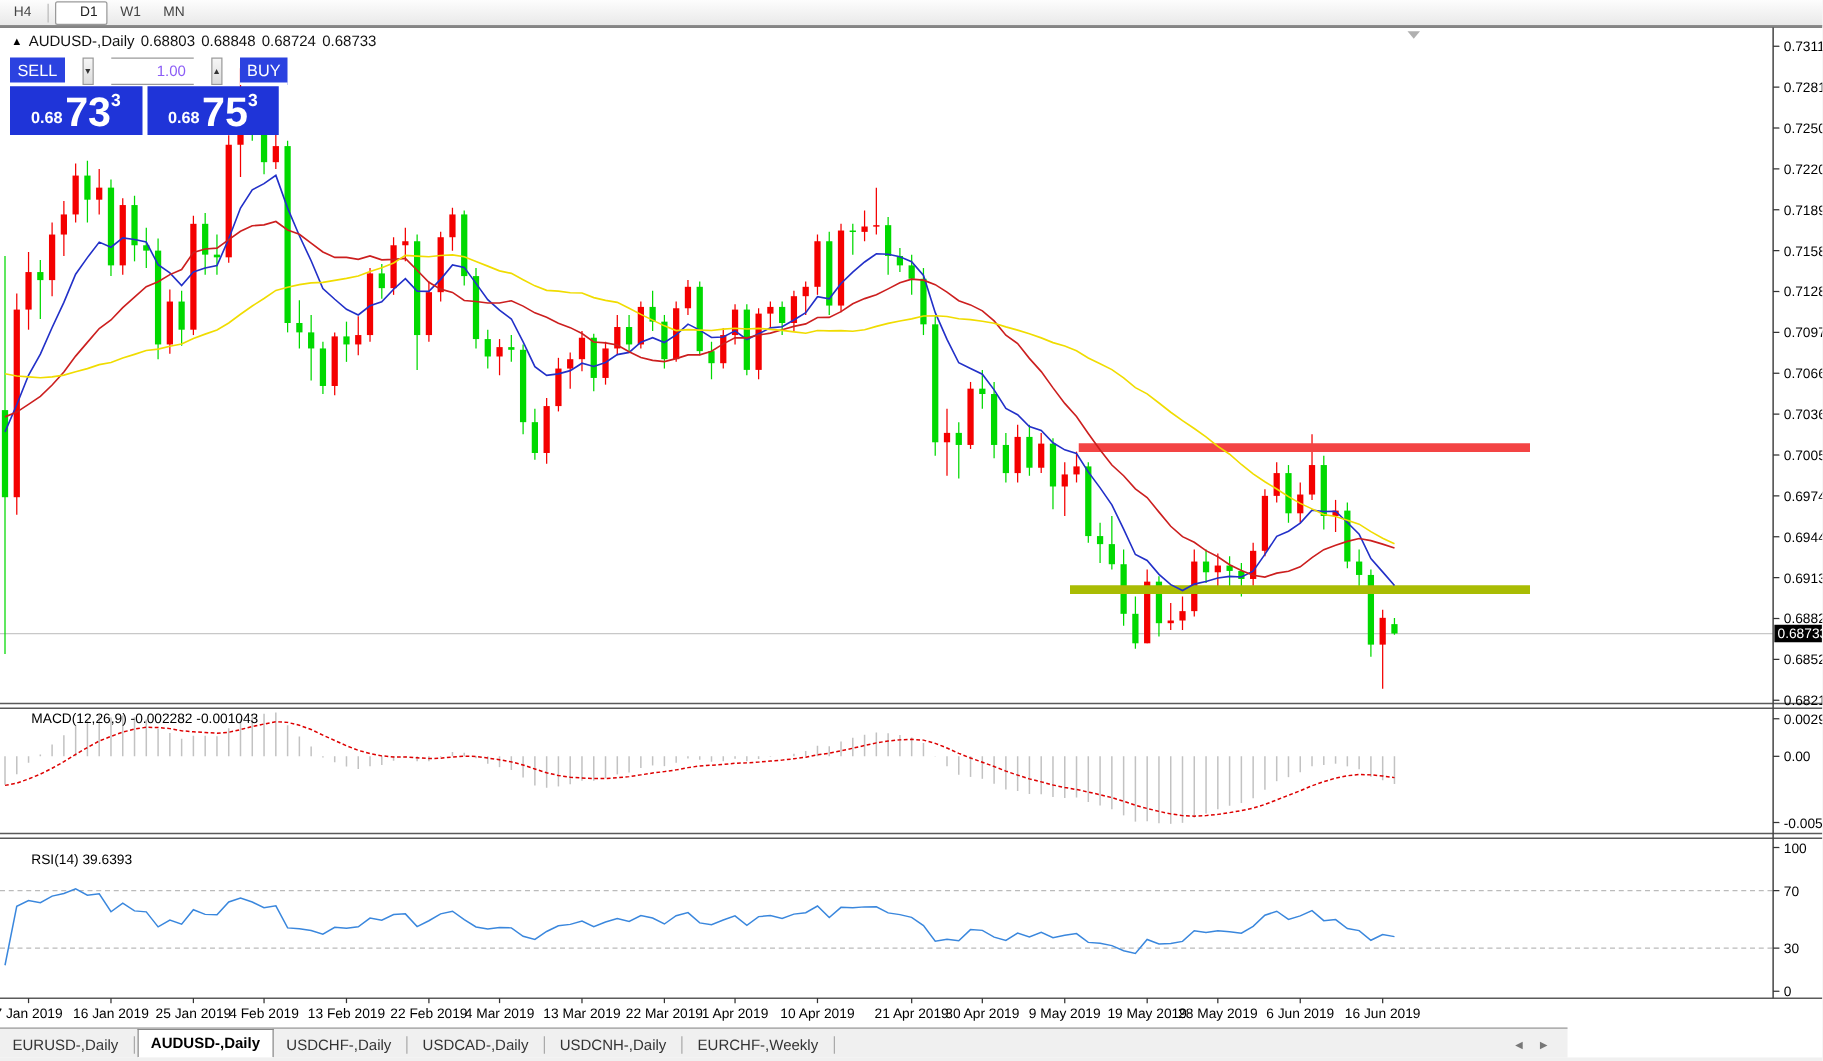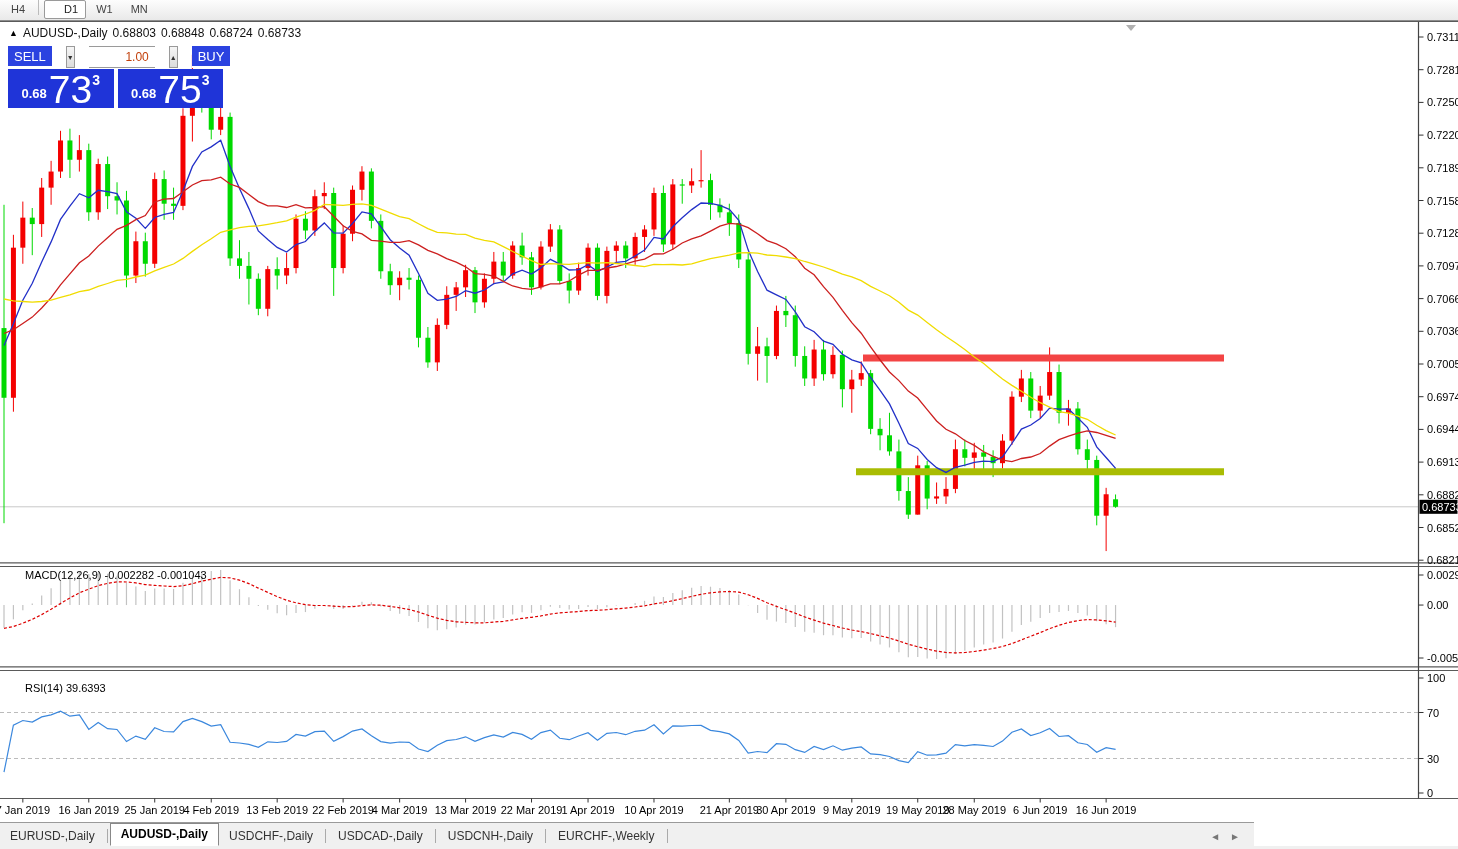--- a/index.html
+++ b/index.html
@@ -8,7 +8,7 @@
   
   #toolbar{position:absolute;left:0;top:0;width:1458px;height:21px;
     background:linear-gradient(#fdfdfd,#e9e9e9);border-bottom:1px solid #8c8c8c;
-    display:flex;padding-left:2px;box-sizing:border-box;z-index:30;}
+    display:flex;align-items:center;padding-left:2px;box-sizing:border-box;z-index:30;}
   .tfbtn{height:17px;line-height:17px;padding:0 7px;margin:0 1px;font-size:11px;color:#444;
     border:1px solid transparent;border-radius:2px;cursor:default;}
   .tfbtn.active{background:#fff;border:1px solid #9a9a9a;color:#222;padding-left:19px;}

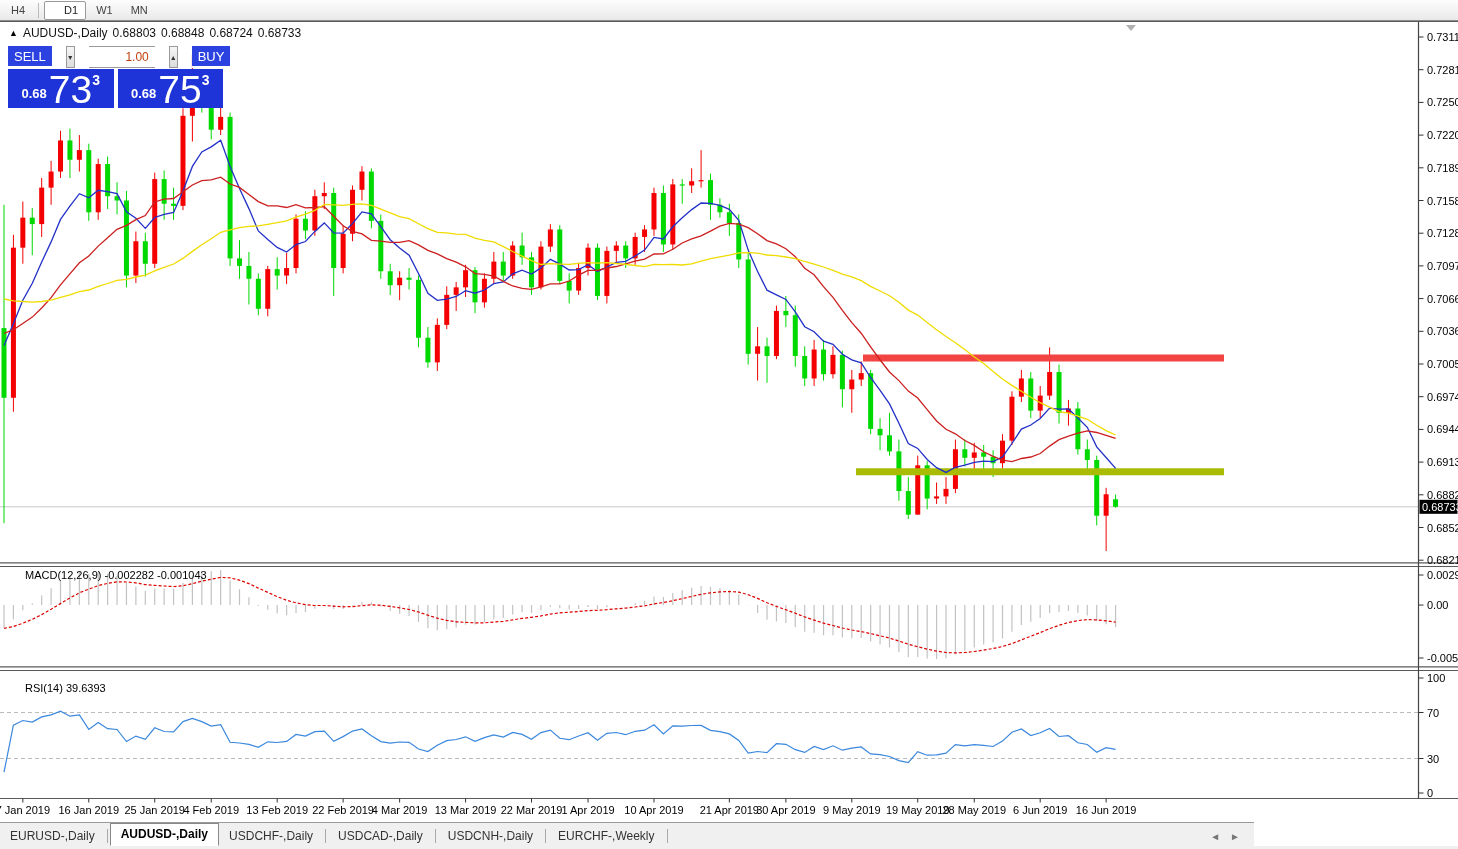--- a/index.html
+++ b/index.html
@@ -29,7 +29,7 @@
   .spin{width:19px;background:linear-gradient(#f6f6f6,#dcdcdc);border:1px solid #9a9a9a;
     box-sizing:border-box;font-size:7px;color:#333;padding:0;cursor:pointer;}
   #volinput{flex:1;width:66px;border:1px solid #9a9a9a;border-left:none;border-right:none;
-    text-align:right;padding-right:6px;font-size:12px;color:#c2410c;box-sizing:border-box;}
+    text-align:right;padding-right:6px;font-size:12px;color:#8b5cf6;box-sizing:border-box;}
   #tp-row2{display:flex;gap:4px;margin-top:1px;height:39px;}
   .tile{background:#1f34d8;color:#fff;flex:1;display:flex;justify-content:center;
     align-items:flex-end;padding-bottom:3px;cursor:pointer;}

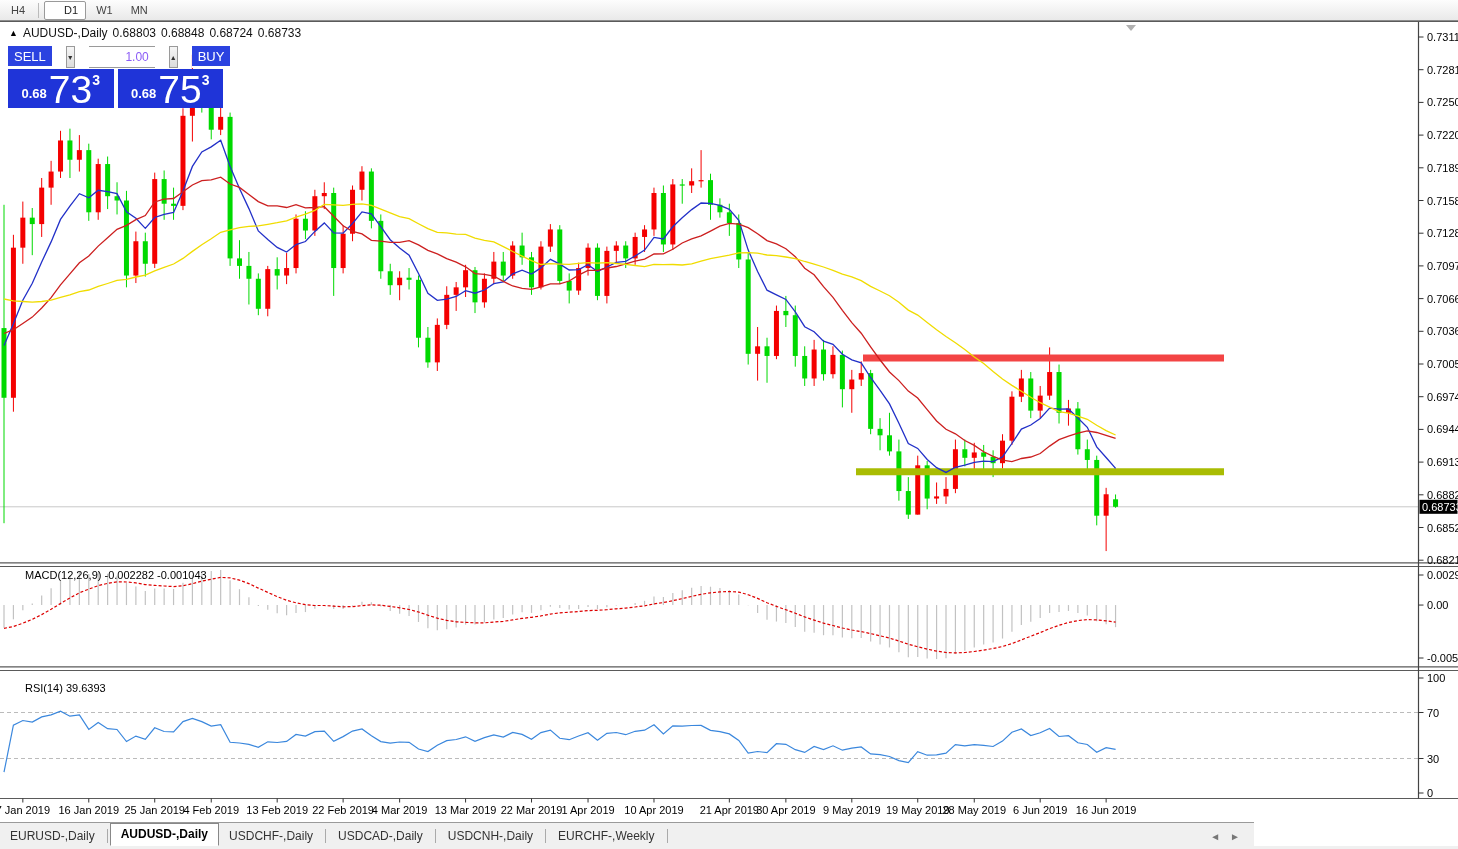--- a/index.html
+++ b/index.html
@@ -34,7 +34,7 @@
   .tile{background:#1f34d8;color:#fff;flex:1;display:flex;justify-content:center;
     align-items:flex-end;padding-bottom:3px;cursor:pointer;}
   .tile .pp{font-size:13px;font-weight:bold;margin:0 2px 4px 0;}
-  .tile .pb{font-size:39px;font-weight:normal;line-height:30px;margin-top:44px;}
+  .tile .pb{font-size:33px;font-weight:bold;line-height:30px;margin-top:44px;}
   .tile .ps{font-size:14px;font-weight:bold;align-self:flex-start;margin-top:3px;}
   
   .indlabel{position:absolute;left:5px;z-index:20;font-size:11px;color:#000;margin-left:20px;}

